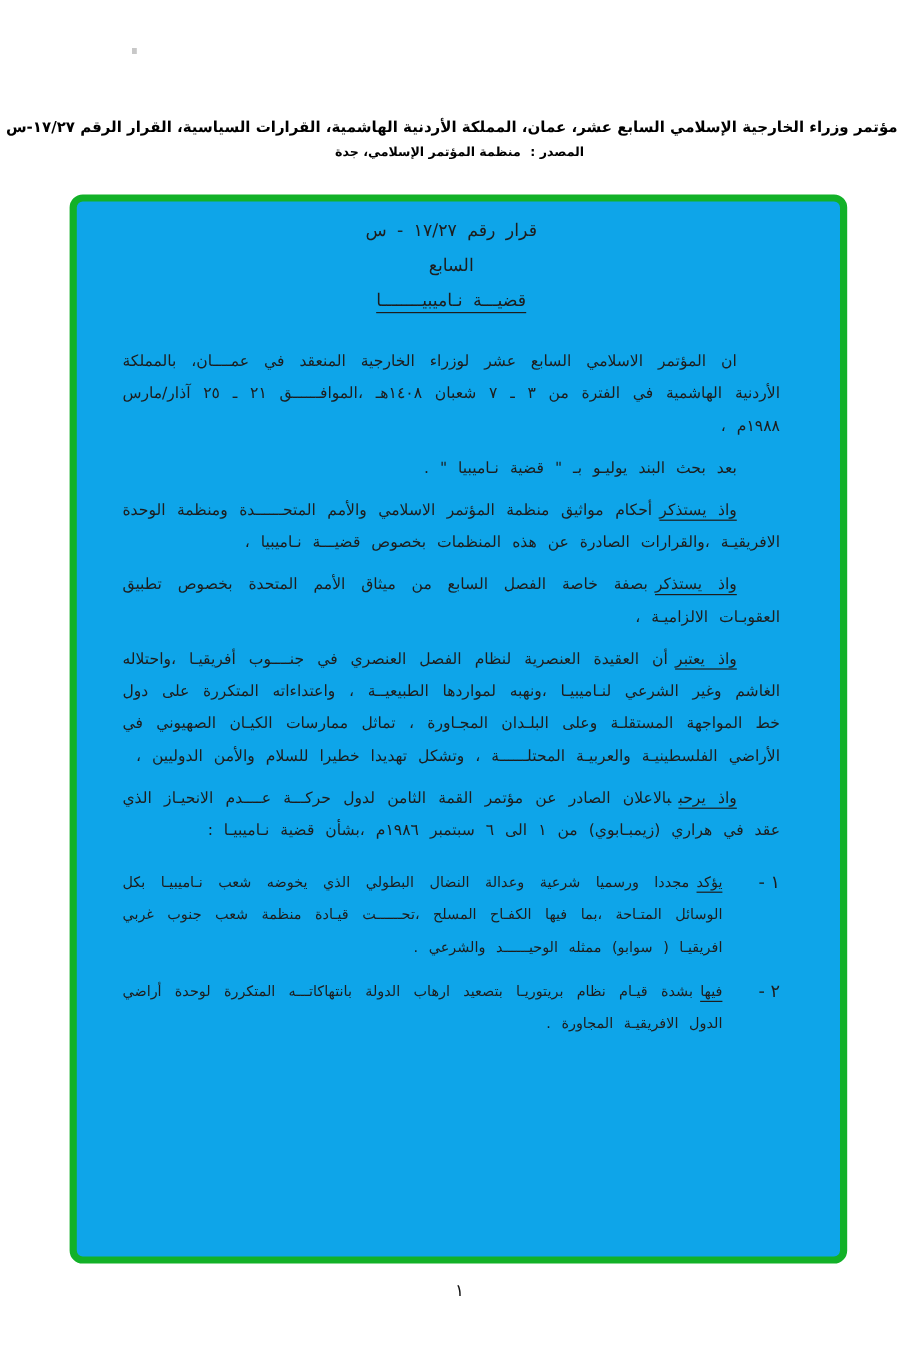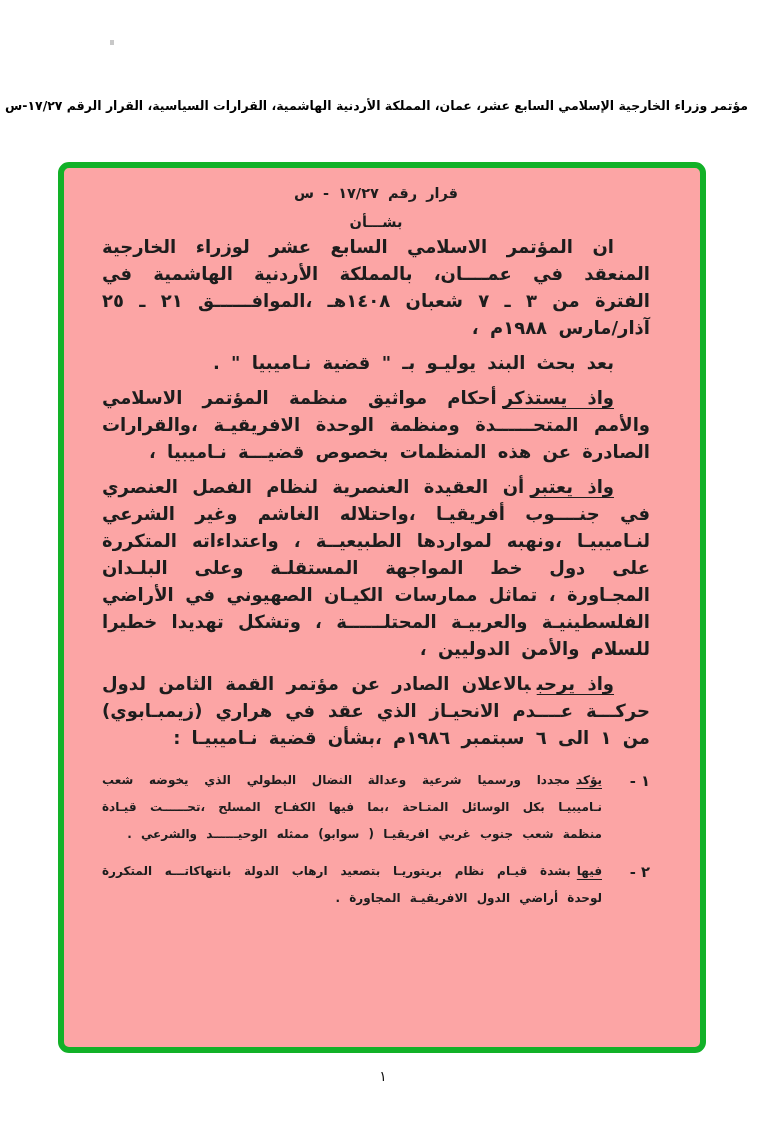--- a/index.html
+++ b/index.html
@@ -43,6 +43,9 @@
 
 <div class="hdr">
   <div class="hdr1">مؤتمر وزراء الخارجية الإسلامي السابع عشر، عمان، المملكة الأردنية الهاشمية، القرارات السياسية، القرار الرقم ١٧/٢٧-س</div>
+  <div class="hdr2">
+    <span class="lbl">المصدر :</span><span>منظمة المؤتمر الإسلامي، جدة</span>
+  </div>
 </div>
 
 <div class="docbox" style="border-color: rgb(18, 177, 40);">

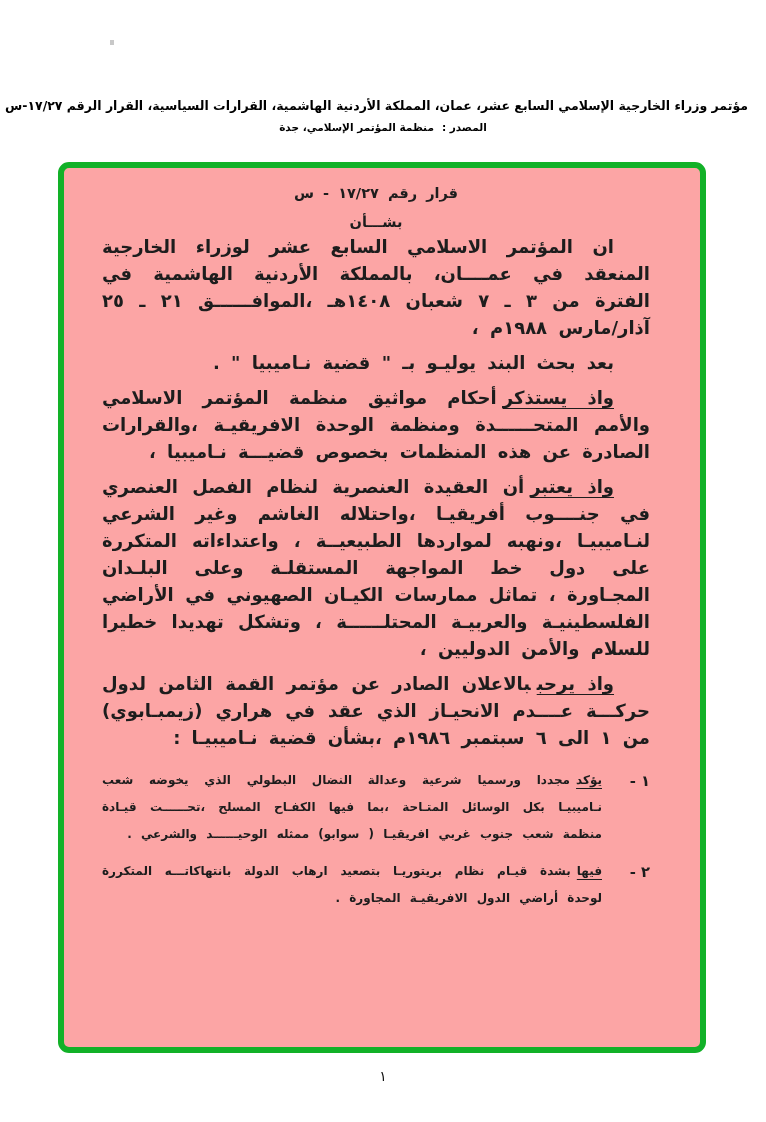--- a/index.html
+++ b/index.html
@@ -17,7 +17,7 @@
   .docbox{
     position:absolute;left:58px;top:162px;box-sizing:border-box;
     width:648px;height:891px;border:6px solid #12b128;border-radius:11px;
-    padding:14px 50px 0 38px;direction:rtl;overflow:hidden;background:#fca5a5;font-weight:bold;
+    padding:14px 50px 0 38px;direction:rtl;overflow:hidden;background:#0ea5e9;
   }
   .tline{text-align:center;font-size:14.5px;line-height:22px;letter-spacing:.5px;word-spacing:4px;}
   .t2{margin-top:7px;}

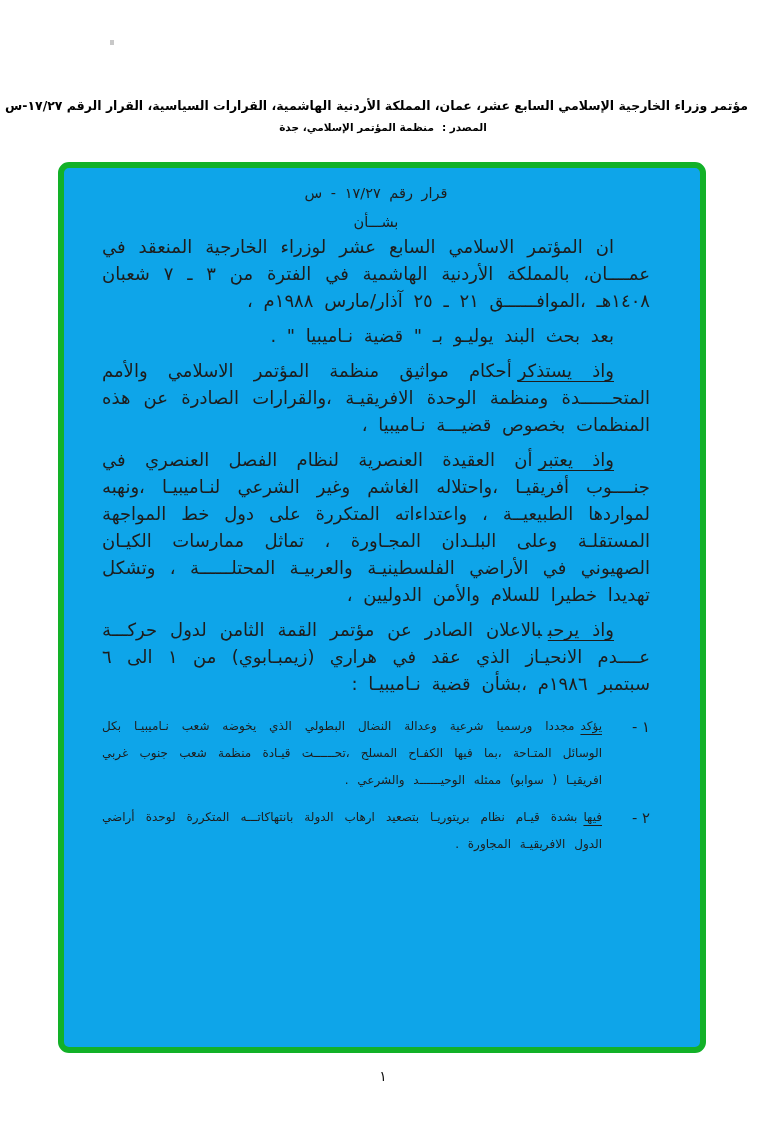--- a/index.html
+++ b/index.html
@@ -50,7 +50,7 @@
 
 <div class="docbox" style="border-color: rgb(18, 177, 40);">
   <div class="tline">قرار رقم ١٧/٢٧ - س</div>
-  <div class="tline t2">بشـــأن</div>
+  <div class="tline t2">السابع</div>
 
   <p class="para indent"><span>ان المؤتمر الاسلامي السابع عشر لوزراء الخارجية المنعقد في عمــــان، بالمملكة الأردنية الهاشمية في الفترة من ٣ ـ ٧ شعبان ١٤٠٨هـ ،الموافــــــق ٢١ ـ ٢٥ آذار/مارس ١٩٨٨م ،</span></p>
 

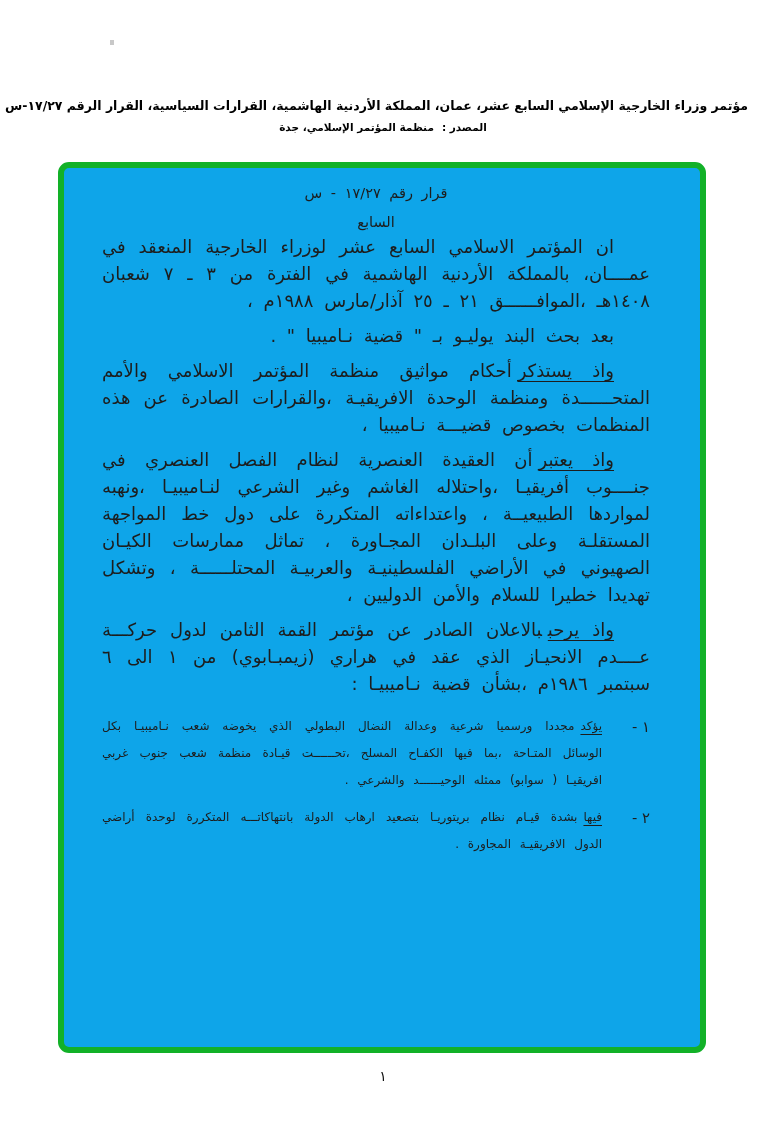--- a/index.html
+++ b/index.html
@@ -51,6 +51,7 @@
 <div class="docbox" style="border-color: rgb(18, 177, 40);">
   <div class="tline">قرار رقم ١٧/٢٧ - س</div>
   <div class="tline t2">السابع</div>
+  <div class="tline t3"><span>قضيـــة نـاميبيــــــــا</span></div>
 
   <p class="para indent"><span>ان المؤتمر الاسلامي السابع عشر لوزراء الخارجية المنعقد في عمــــان، بالمملكة الأردنية الهاشمية في الفترة من ٣ ـ ٧ شعبان ١٤٠٨هـ ،الموافــــــق ٢١ ـ ٢٥ آذار/مارس ١٩٨٨م ،</span></p>
 

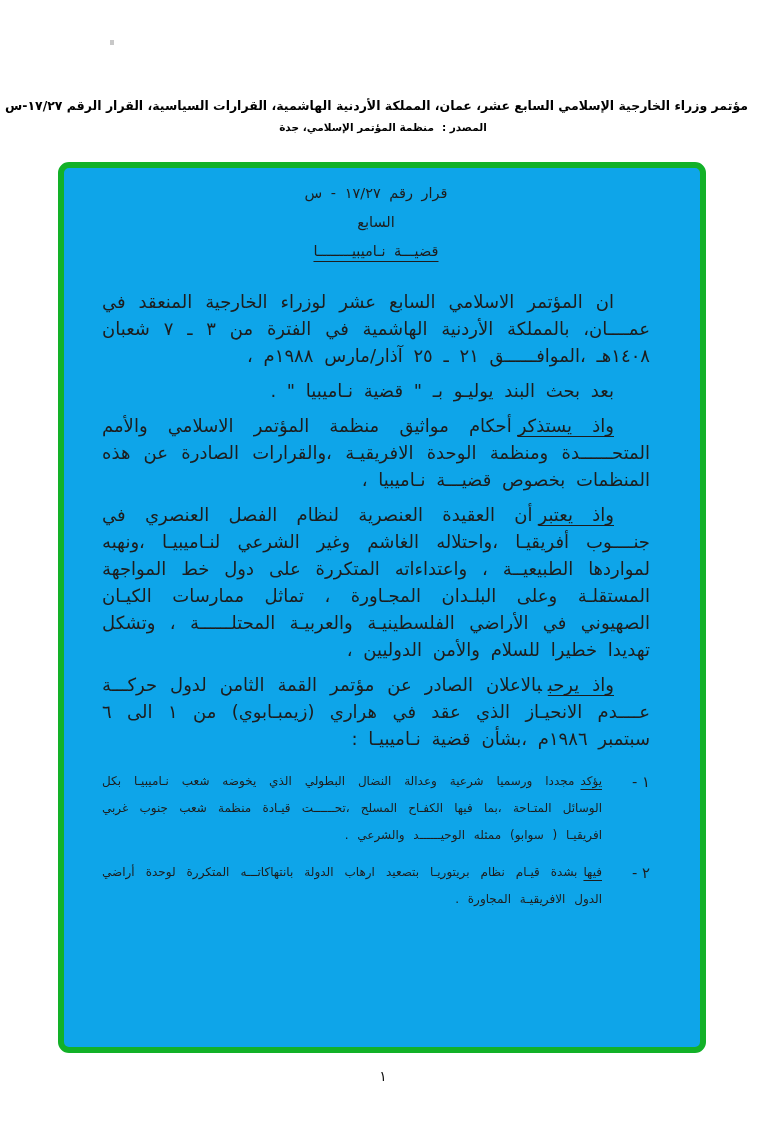--- a/index.html
+++ b/index.html
@@ -24,7 +24,7 @@
   .t3{margin-top:7px;margin-bottom:26px;}
   .t3 span{text-decoration:underline;text-underline-offset:5px;}
   .para{
-    margin:0 0 8px;font-size:18px;line-height:27px;
+    margin:0 0 8px;font-size:13px;line-height:27px;
     text-align:justify;text-align-last:right;word-spacing:5px;
   }
   .indent{text-indent:36px;}

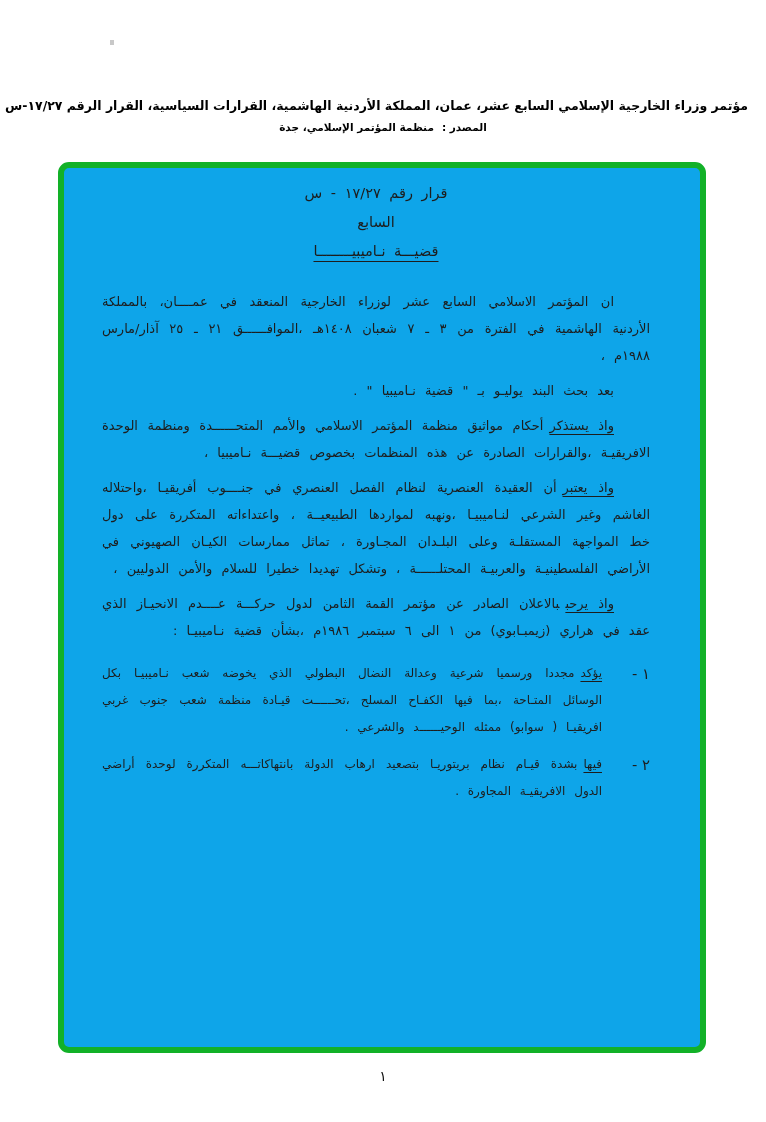--- a/index.html
+++ b/index.html
@@ -59,6 +59,7 @@
 
   <p class="para indent"><span class="lead">واذ يستذكر</span><span>أحكام مواثيق منظمة المؤتمر الاسلامي والأمم المتحــــــدة ومنظمة الوحدة الافريقيـة ،والقرارات الصادرة عن هذه المنظمات بخصوص قضيـــة نـاميبيا ،</span></p>
 
+  <p class="para indent"><span class="lead">واذ يستذكر</span><span>بصفة خاصة الفصل السابع من ميثاق الأمم المتحدة بخصوص تطبيق العقوبـات الالزاميـة ،</span></p>
 
 
   <p class="para indent"><span class="lead">واذ يعتبر</span><span>أن العقيدة العنصرية لنظام الفصل العنصري في جنــــوب أفريقيـا ،واحتلاله الغاشم وغير الشرعي لنـاميبيـا ،ونهبه لمواردها الطبيعيــة ، واعتداءاته المتكررة على دول خط المواجهة المستقلـة وعلى البلـدان المجـاورة ، تماثل ممارسات الكيـان الصهيوني في الأراضي الفلسطينيـة والعربيـة المحتلــــــة ، وتشكل تهديدا خطيرا للسلام والأمن الدوليين ،</span></p>

